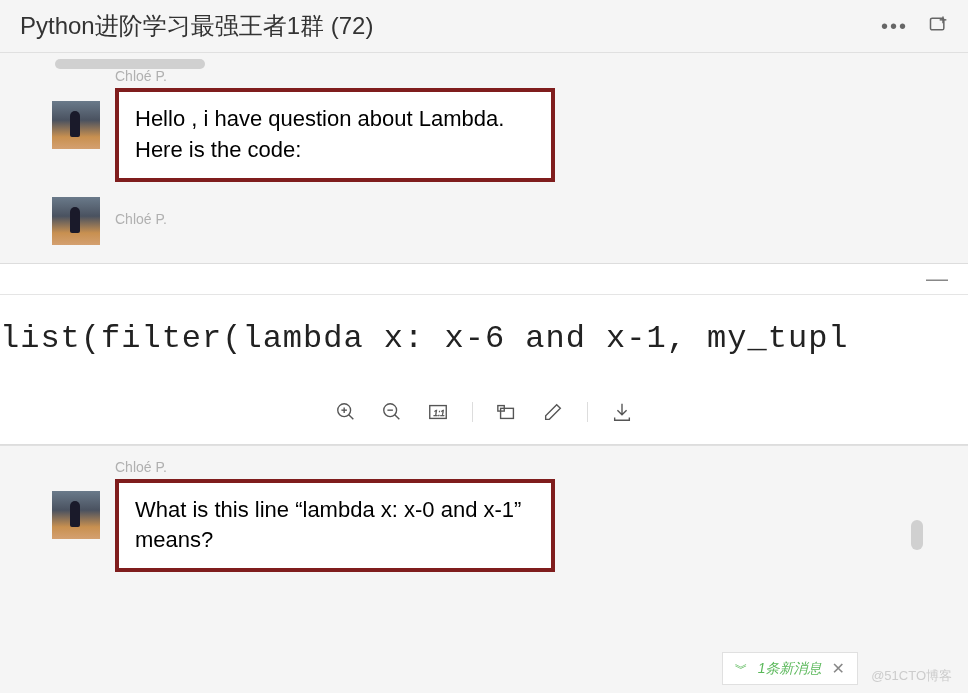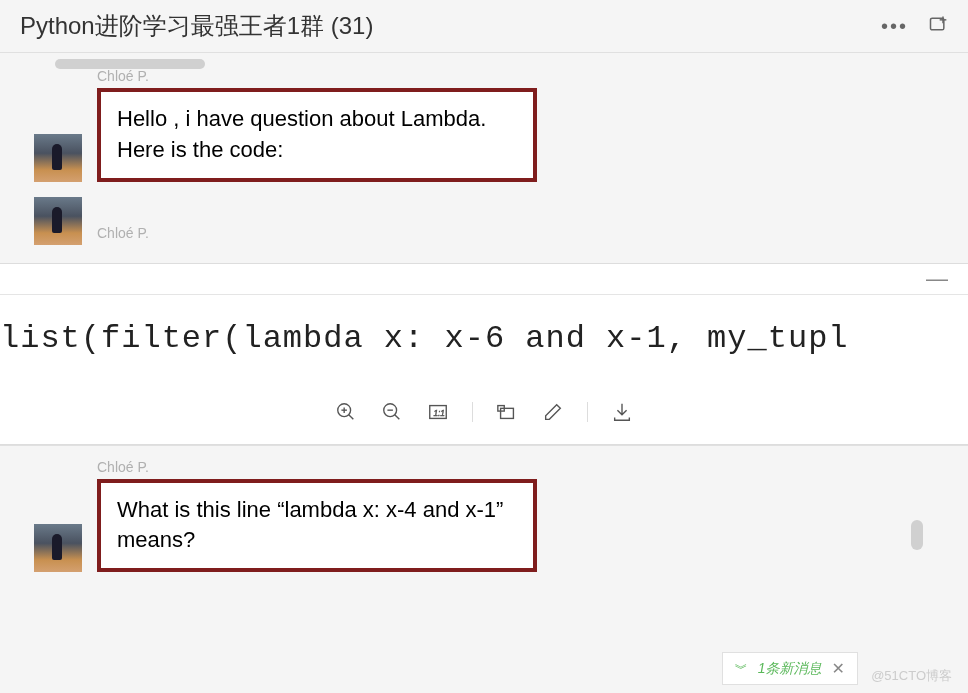--- a/index.html
+++ b/index.html
@@ -174,7 +174,7 @@
 <body>
 
 <div class="header">
-  <div class="chat-title">Python进阶学习最强王者1群 (31)</div>
+  <div class="chat-title">Python进阶学习最强王者1群 (72)</div>
   <div class="header-actions">
     <span class="more-icon">•••</span>
     <span class="add-icon">

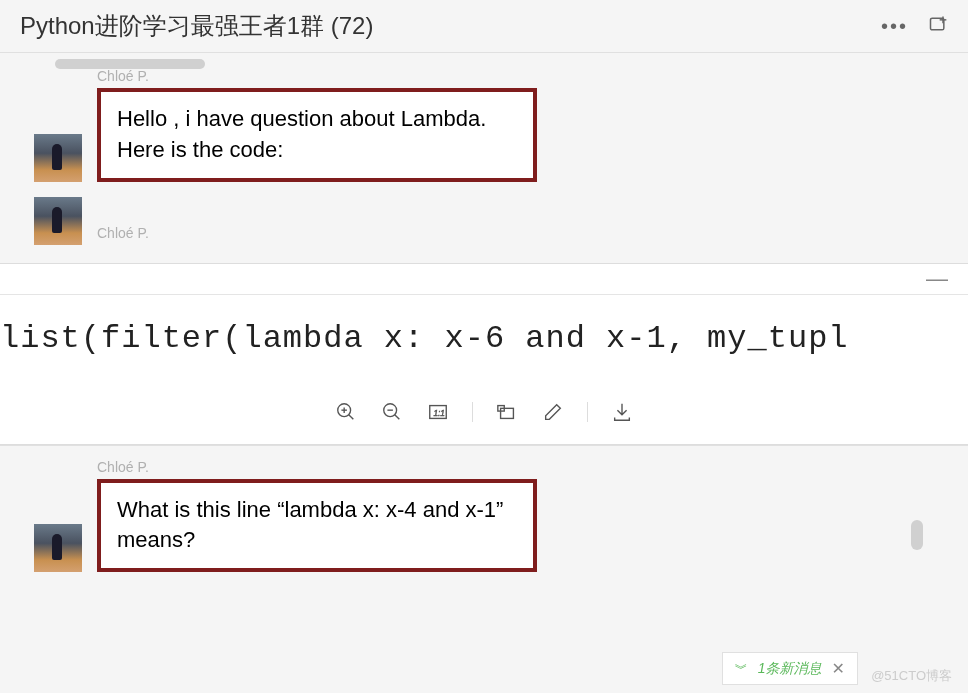--- a/index.html
+++ b/index.html
@@ -57,8 +57,8 @@
     .ts-wrap { text-align: center; }
     .msg-row {
       display: flex;
-      align-items: flex-end;
-      padding: 5px 20px 10px 34px;
+      align-items: center;
+      padding: 5px 20px 10px 52px;
     }
     .avatar {
       width: 48px;

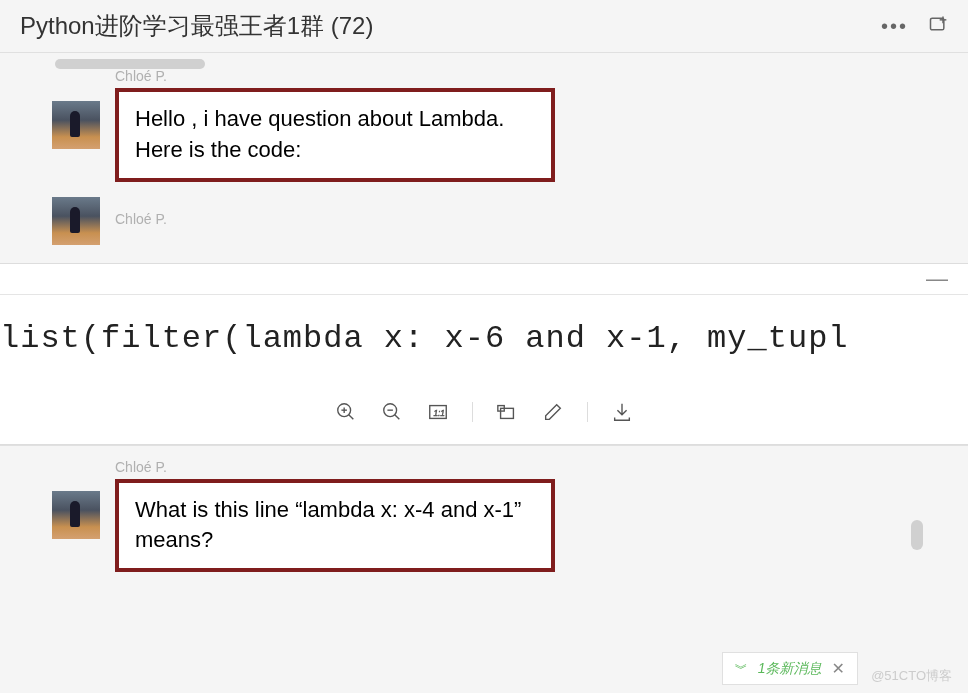--- a/index.html
+++ b/index.html
@@ -260,7 +260,7 @@
     <div class="avatar"></div>
     <div class="msg-col">
       <div class="sender">Chloé P.</div>
-      <div class="bubble">What is this line  “lambda x: x-4 and x-1” means?</div>
+      <div class="bubble">What is this line  “lambda x: x-0 and x-1” means?</div>
     </div>
   </div>
 </div>

